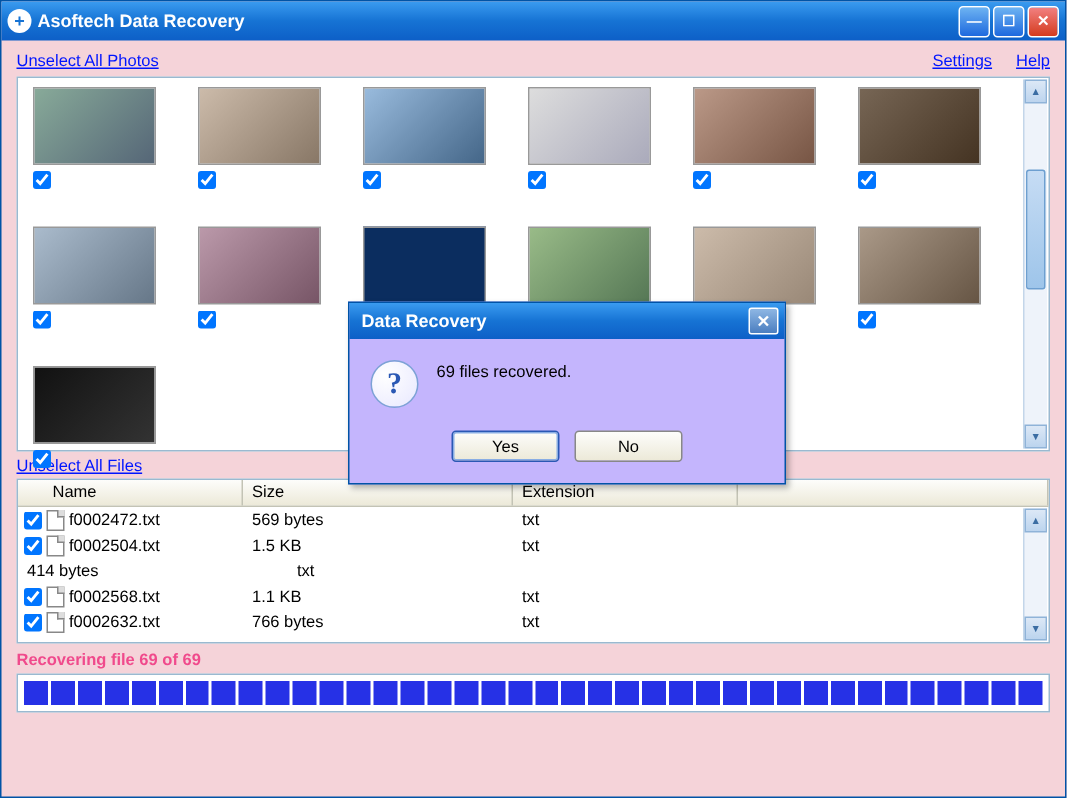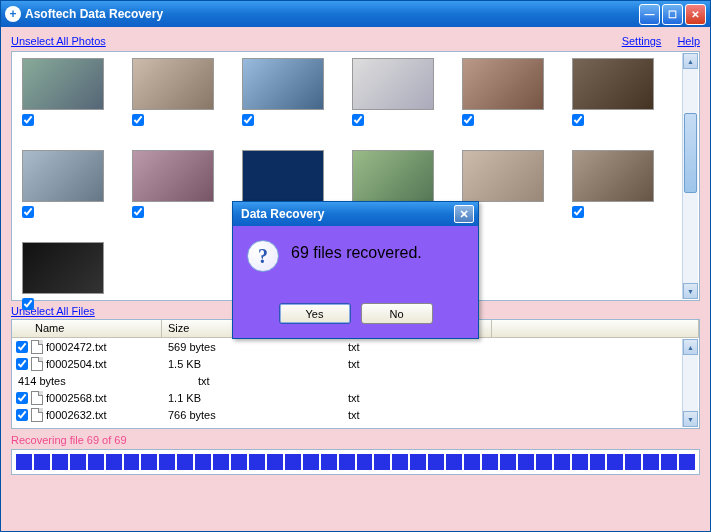--- a/index.html
+++ b/index.html
@@ -54,7 +54,7 @@
   .progress-seg { flex: 1; background: #2631e6; }
   
   
-  .dialog { position: absolute; left: 231px; top: 200px; width: 247px; border: 1px solid #0053a6; box-shadow: 2px 2px 4px rgba(0,0,0,0.3); background: #8b5cf6; }
+  .dialog { position: absolute; left: 231px; top: 200px; width: 292px; border: 1px solid #0053a6; box-shadow: 2px 2px 4px rgba(0,0,0,0.3); background: #c4b5fd; }
   .dialog-title { height: 24px; background: linear-gradient(to bottom, #3a9bf0 0%, #1673d4 50%, #0d5fc7 100%); display: flex; align-items: center; padding: 0 4px 0 8px; color: #fff; font-size: 12px; font-weight: bold; }
   .dialog-title-text { flex:1; }
   .dialog-close { width: 20px; height: 18px; background: linear-gradient(#8eb7e4,#4b7ec0); border: 1px solid #fff; border-radius: 2px; color: #fff; display: flex; align-items:center; justify-content:center; cursor:pointer; font-size: 11px; }

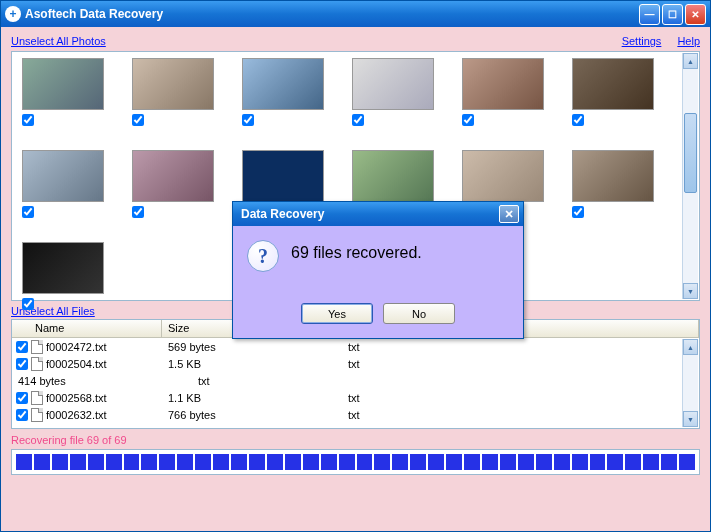--- a/index.html
+++ b/index.html
@@ -60,7 +60,7 @@
   .dialog-close { width: 20px; height: 18px; background: linear-gradient(#8eb7e4,#4b7ec0); border: 1px solid #fff; border-radius: 2px; color: #fff; display: flex; align-items:center; justify-content:center; cursor:pointer; font-size: 11px; }
   .dialog-body { padding: 14px 14px 12px 14px; display: flex; gap: 12px; align-items: flex-start; }
   .dialog-icon { width: 32px; height: 32px; border-radius: 50%; background: radial-gradient(circle at 30% 30%, #fff, #e8e8ff); border: 1px solid #7da2d6; display:flex; align-items:center; justify-content:center; font-size: 20px; color: #2a58b4; font-weight: bold; font-family: Georgia, serif; }
-  .dialog-text { font-size: 16px; line-height: 1.6; }
+  .dialog-text { font-size: 11px; line-height: 1.6; }
   .dialog-buttons { display: flex; justify-content: center; gap: 10px; padding: 0 0 14px 0; }
   .dialog-btn { width: 72px; height: 21px; background: linear-gradient(#fdfdfb,#ece9d8); border: 1px solid #888; border-radius: 3px; font-size: 11px; cursor: pointer; }
   .dialog-btn.default { border: 1px solid #2a58b4; box-shadow: inset 0 0 0 1px #89ade4; }

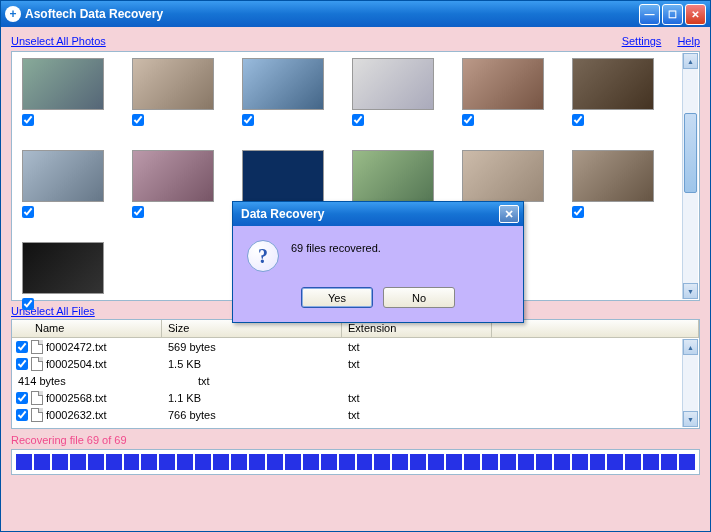--- a/index.html
+++ b/index.html
@@ -47,7 +47,7 @@
   .files-scroll { position: absolute; right: 1px; top: 19px; bottom: 1px; width: 16px; background: #eef3fa; border-left: 1px solid #c3d6e9; }
   .files-scroll .up, .files-scroll .down { height: 16px; background: linear-gradient(#dce8f6,#bcd4ee); border: 1px solid #8fb3d8; display:flex; align-items:center; justify-content:center; font-size:7px; color:#3b6da3; }
   
-  .status { color: #f04a8c; font-size: 11px; margin: 5px 0 3px 0; font-weight: normal; }
+  .status { color: #f04a8c; font-size: 11px; margin: 5px 0 3px 0; font-weight: bold; }
   
   .progress-container { background: #fff; border: 1px solid #9ab9d0; height: 26px; padding: 4px; }
   .progress-bar { height: 100%; display: flex; gap: 2px; }

